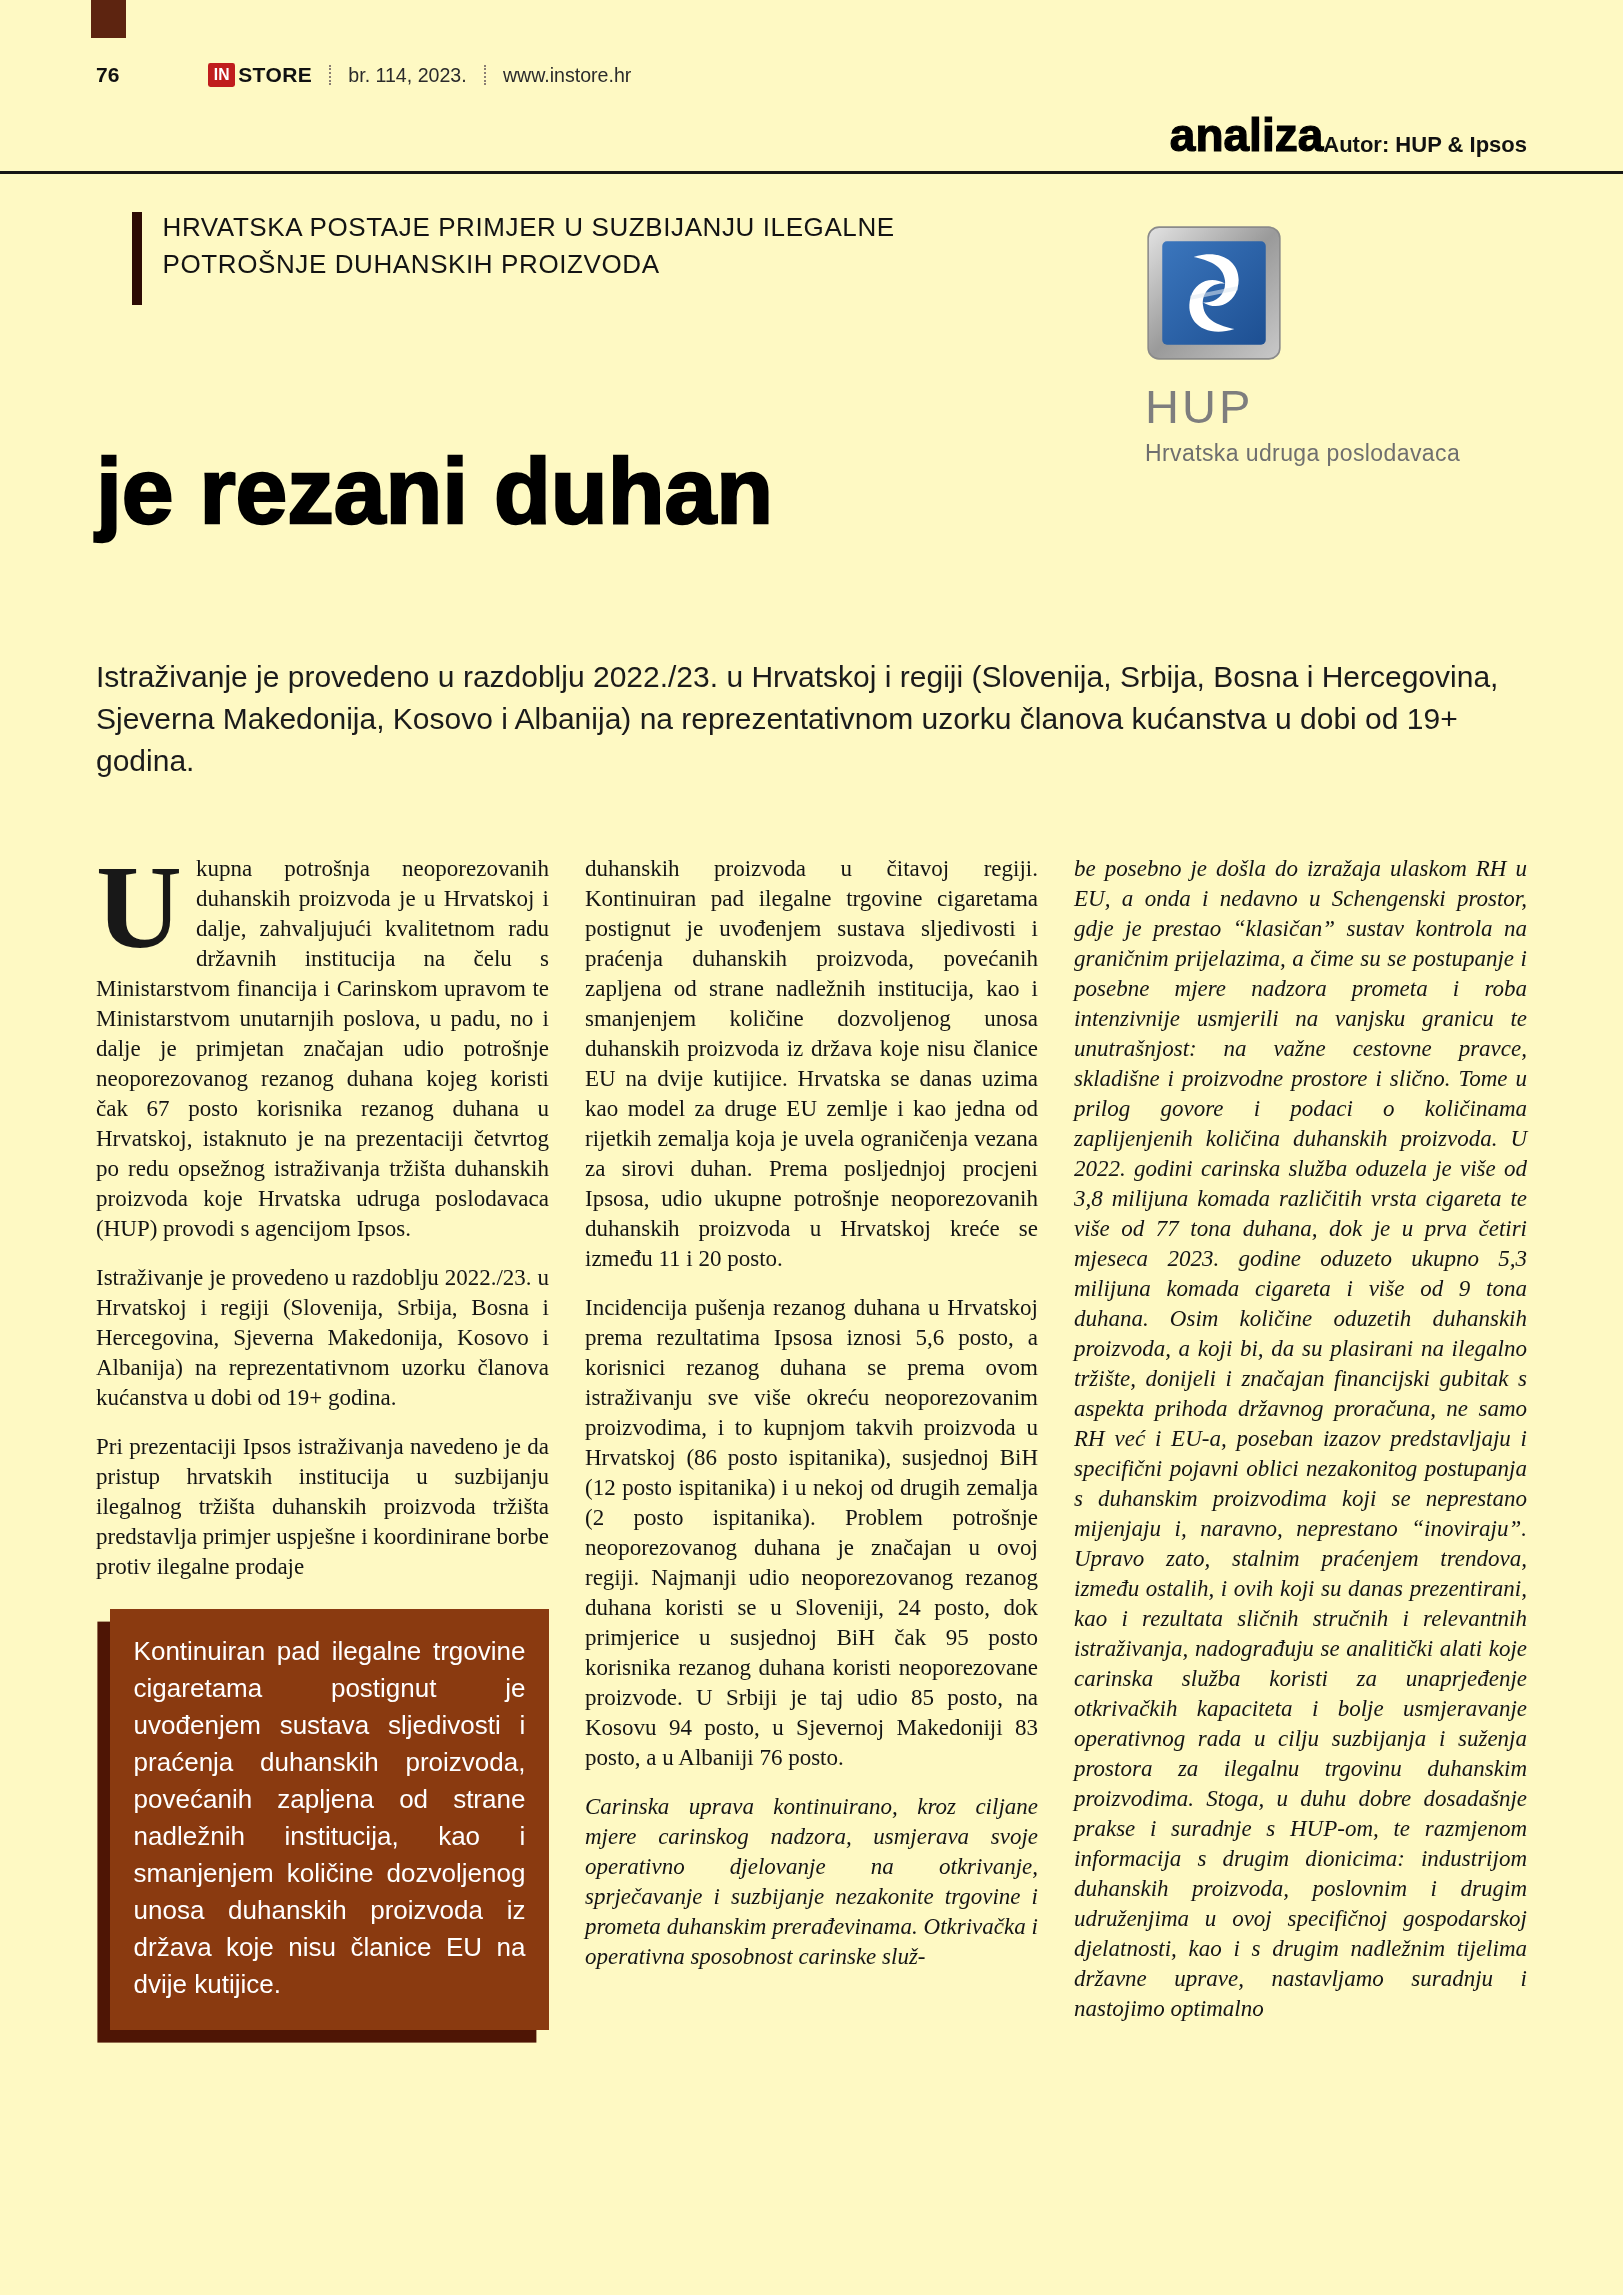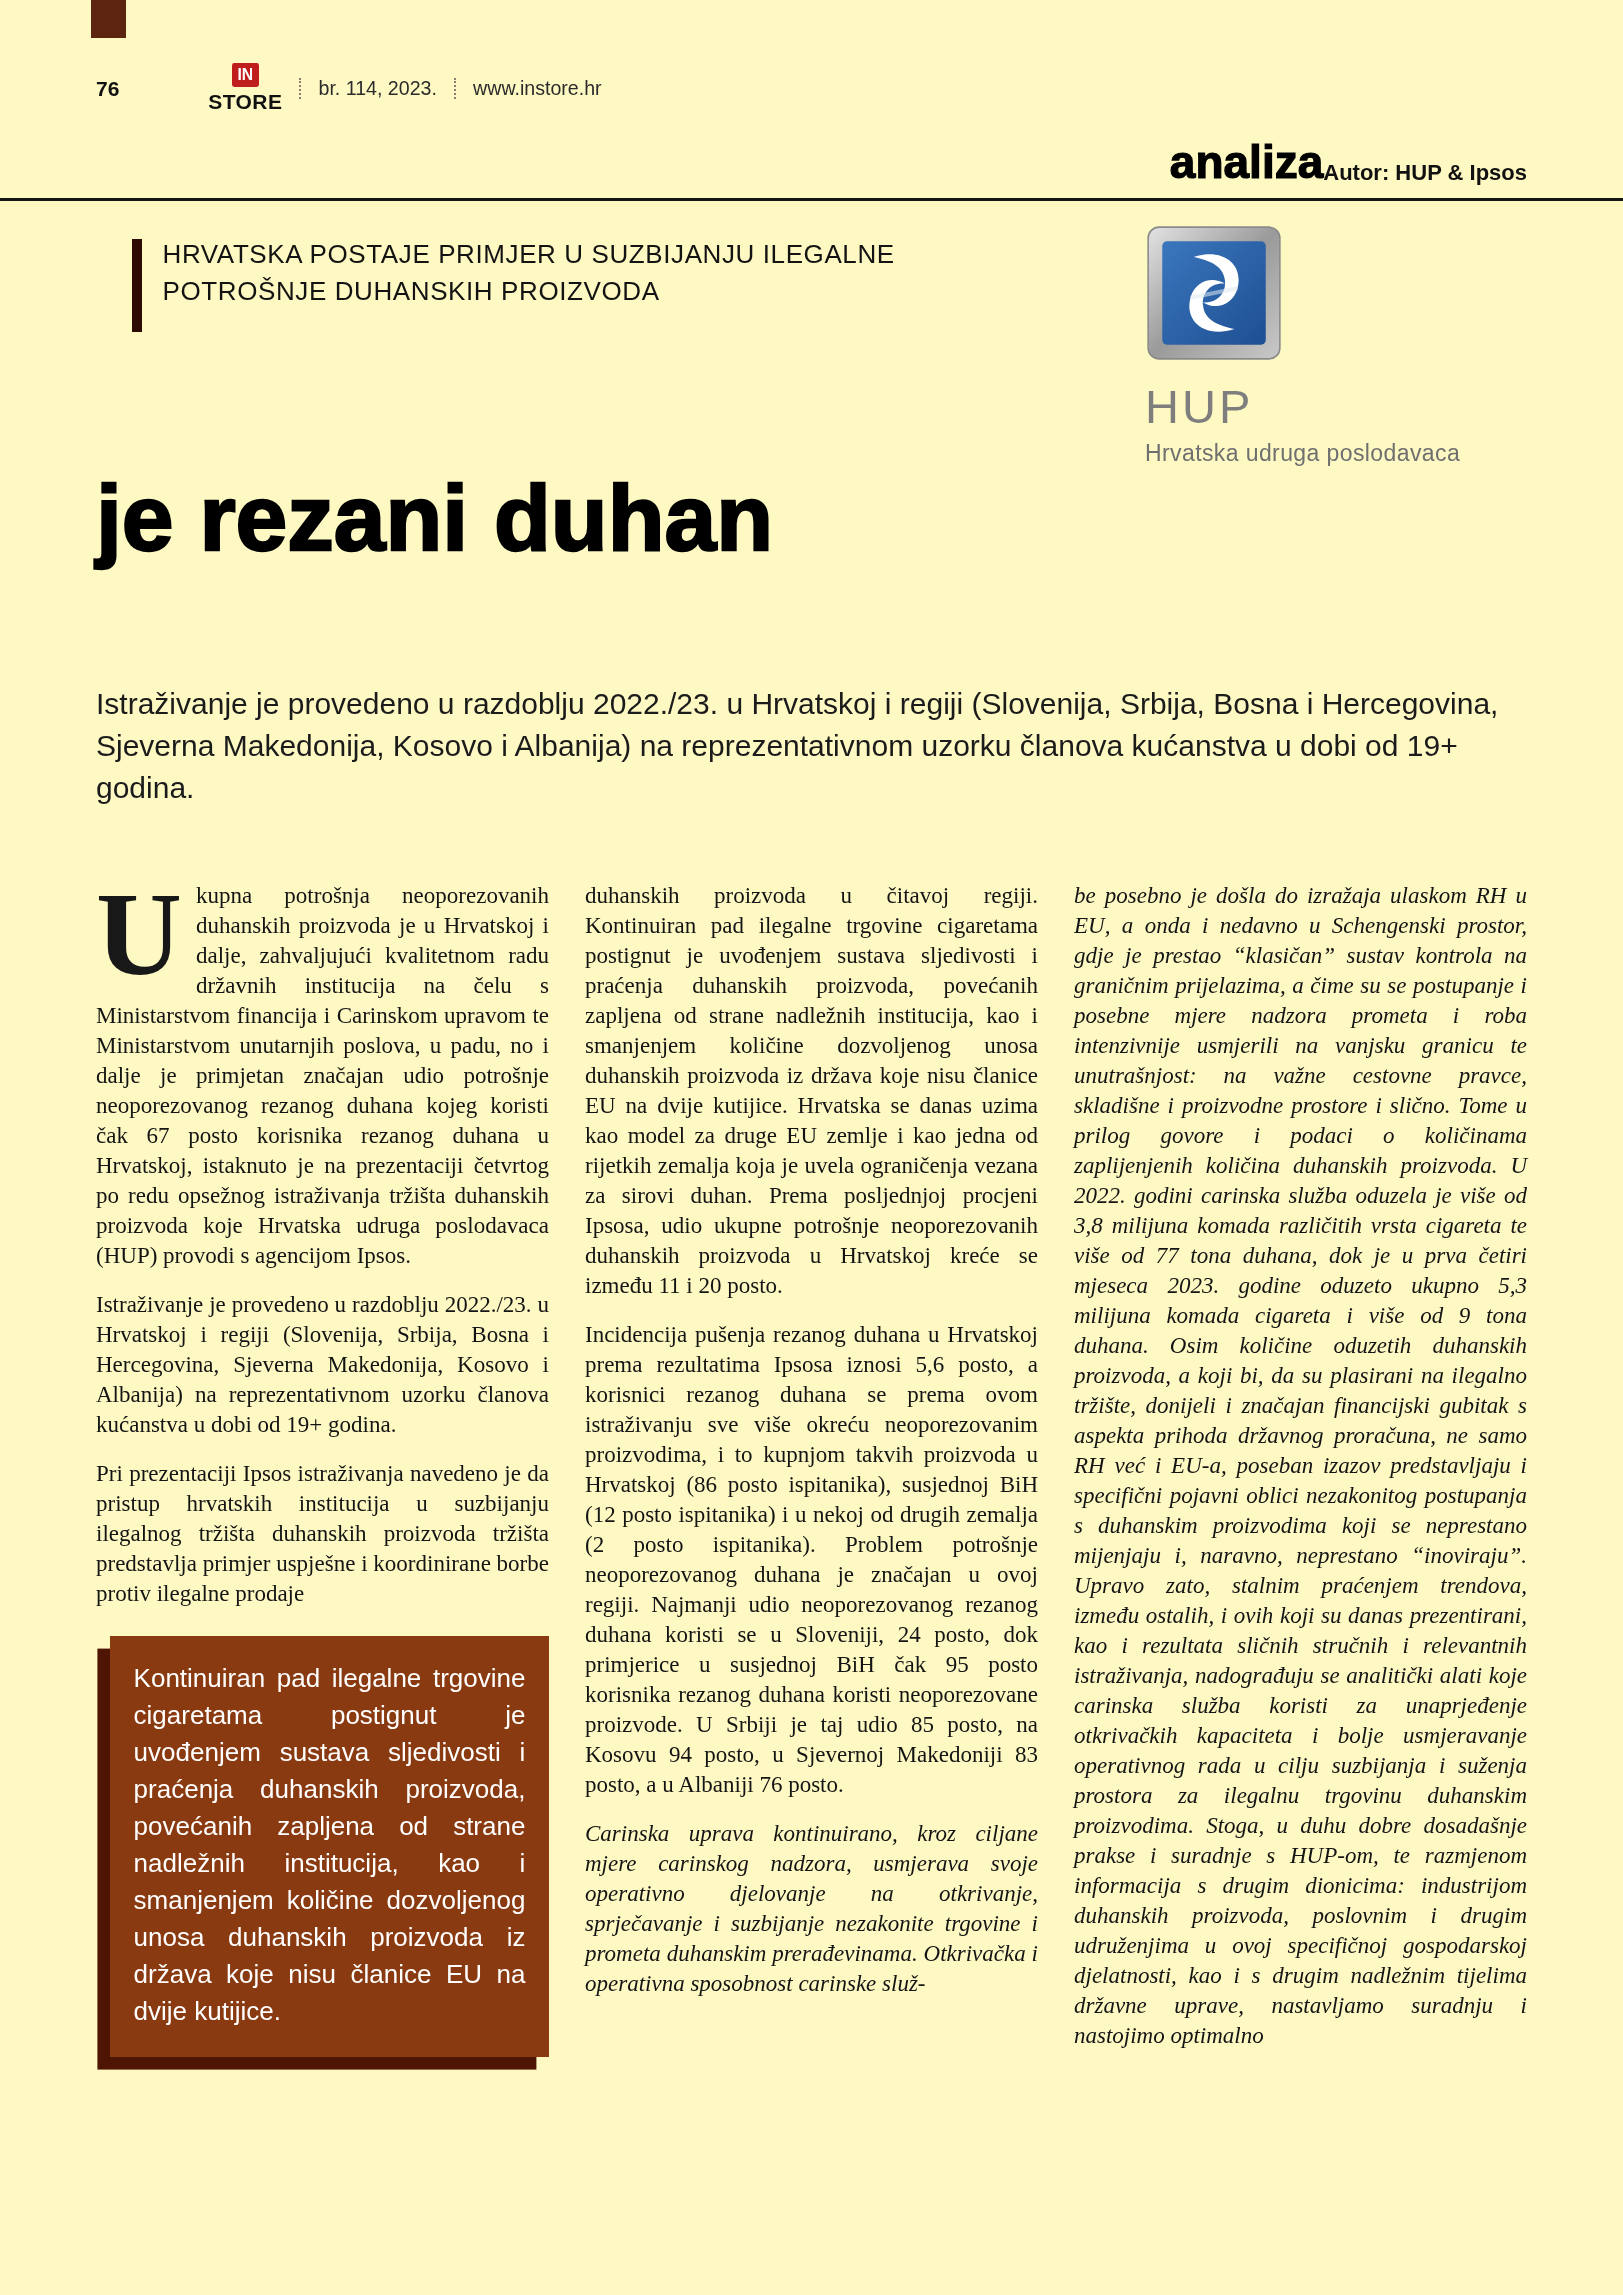--- a/index.html
+++ b/index.html
@@ -35,7 +35,7 @@
     color: #2b2b2b;
   }
   .pagenum { font-weight: bold; font-size: 21px; color: #111; margin-right: 75px; }
-  .instore-logo { display: inline-flex; align-items: center; gap: 3.1px; flex-direction: column; }
+  .instore-logo { display: inline-flex; align-items: center; gap: 3.1px; }
   .logo-in {
     display: inline-block;
     background: #c01d1d;

